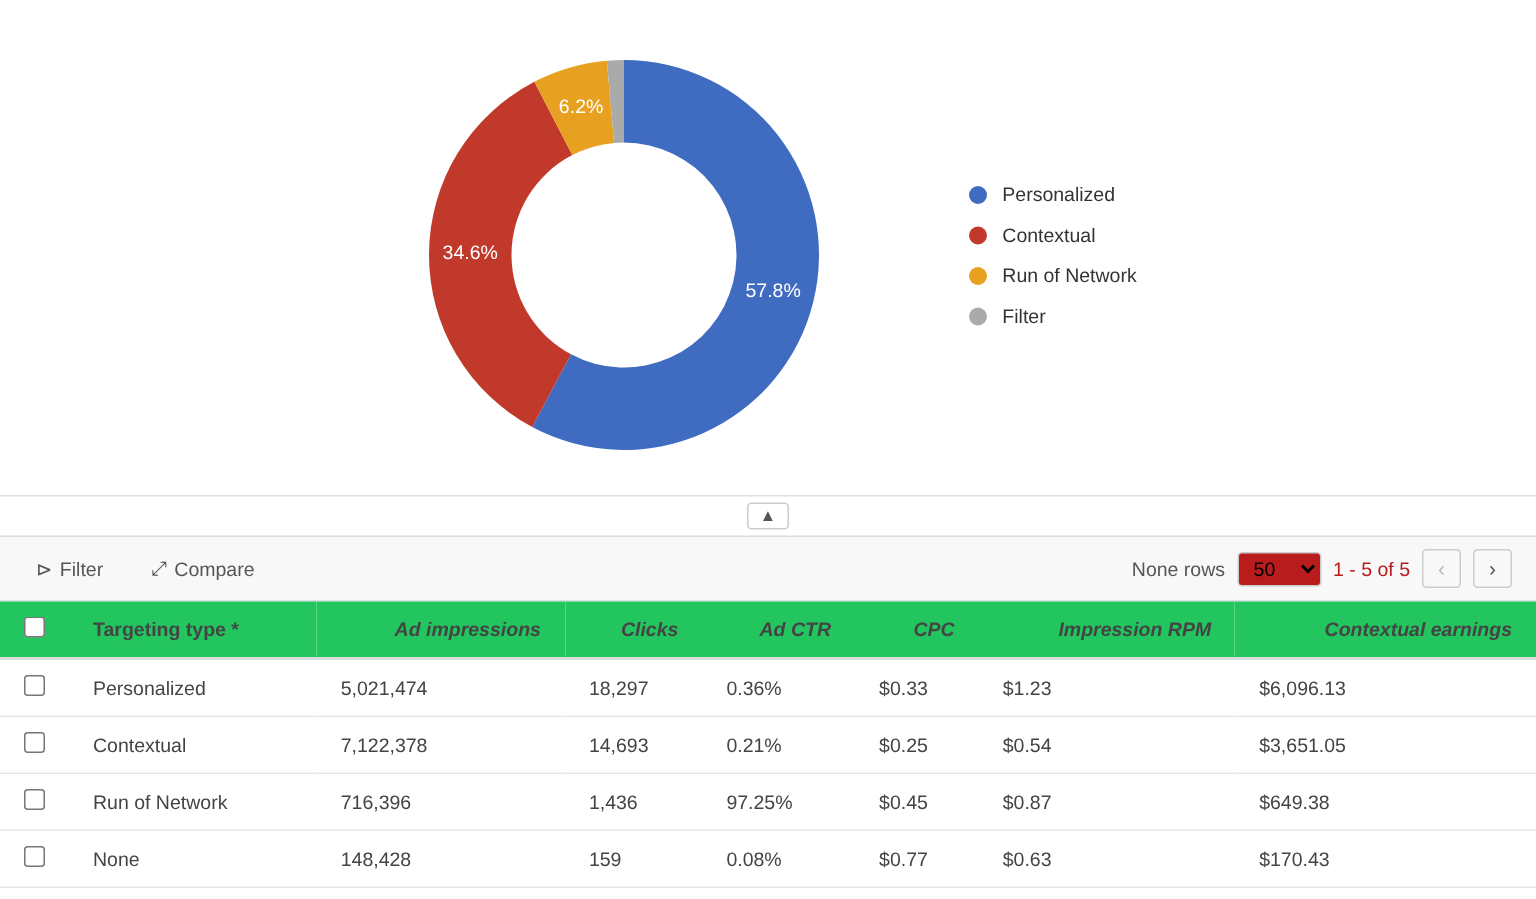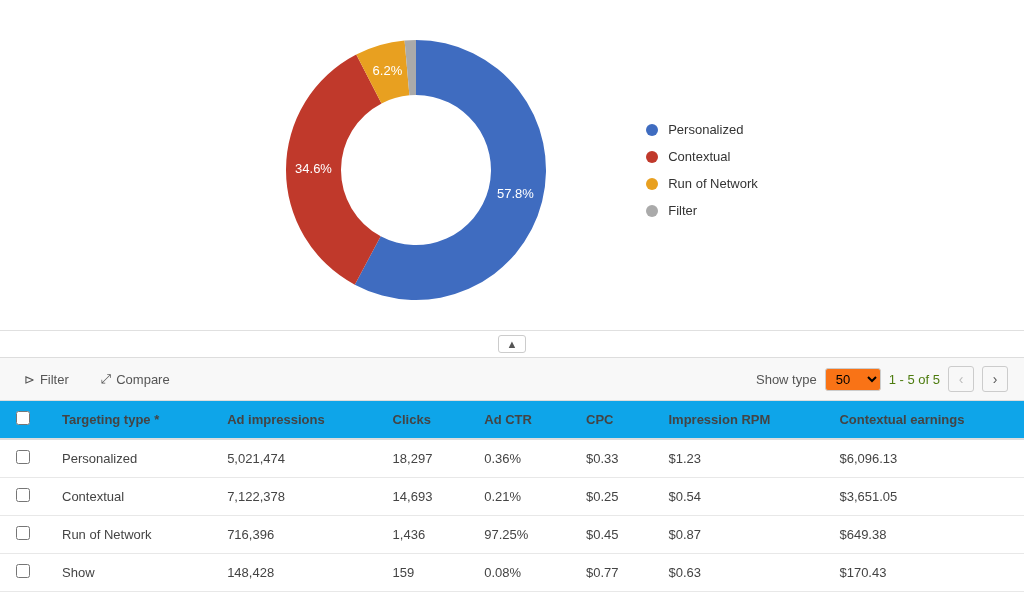--- a/index.html
+++ b/index.html
@@ -229,7 +229,7 @@
       </button>
     </div>
     <div class="toolbar-right">
-      <span class="show-rows-label">Show type</span>
+      <span class="show-rows-label">None rows</span>
       <select class="rows-select" id="rows-select">
         
       <option value="10">10</option><option value="25">25</option><option value="50" selected="">50</option><option value="100">100</option></select>

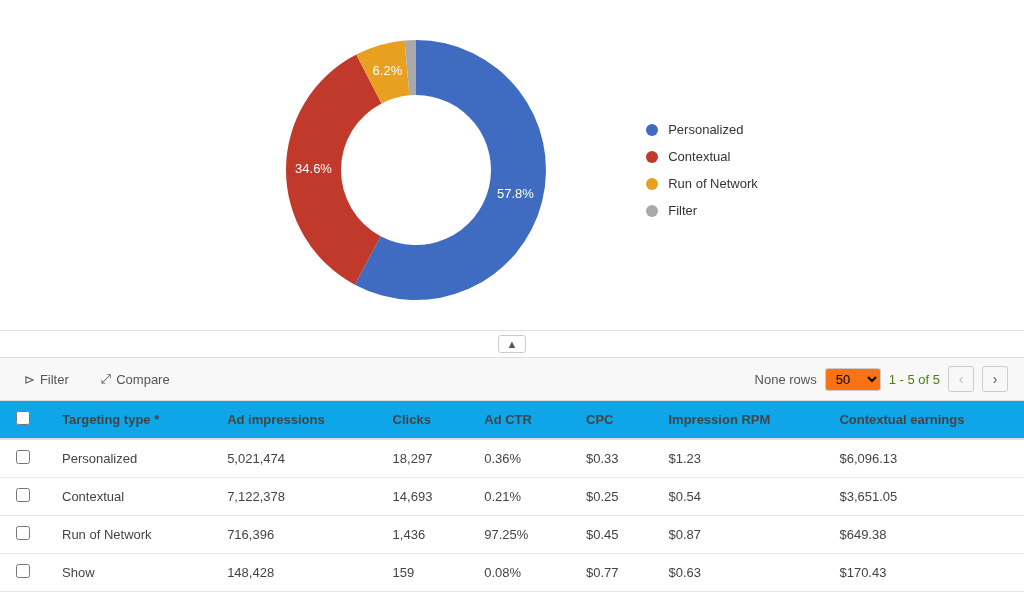--- a/index.html
+++ b/index.html
@@ -115,7 +115,7 @@
       border-radius: 3px;
       padding: 2px 6px;
       font-size: 13px;
-      background: #f97316;
+      background: #b91c1c;
       cursor: pointer;
     }
     .page-info { color: #4d7c0f; }

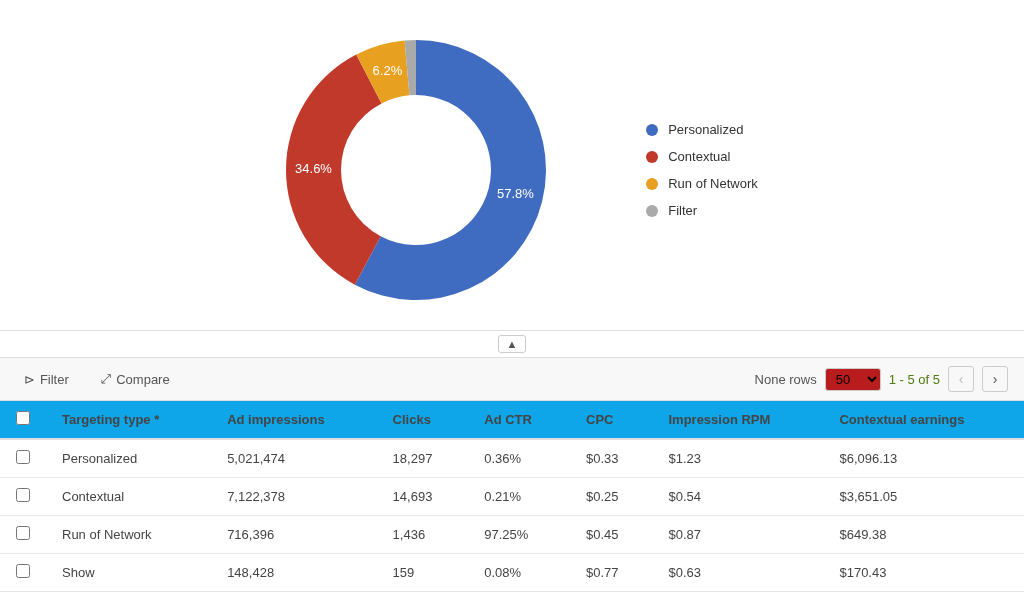--- a/index.html
+++ b/index.html
@@ -118,7 +118,7 @@
       background: #b91c1c;
       cursor: pointer;
     }
-    .page-info { color: #4d7c0f; }
+    .page-info { color: #b91c1c; }
     .nav-btn {
       background: none;
       border: 1px solid #ccc;

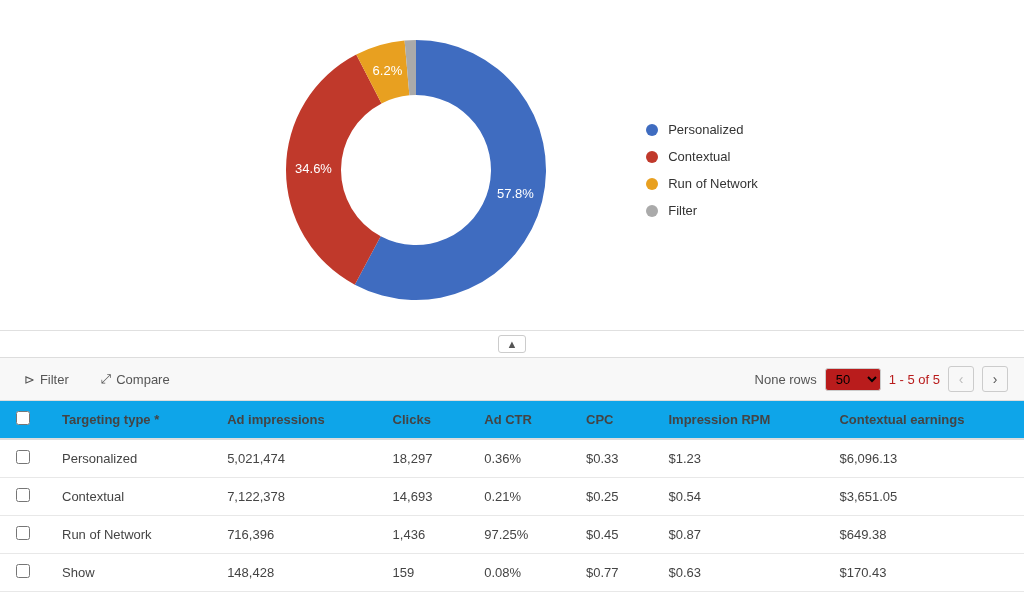--- a/index.html
+++ b/index.html
@@ -142,7 +142,7 @@
     }
     .data-table thead tr {
       border-bottom: 2px solid #ddd;
-      background: #0ea5e9;
+      background: #22c55e;
     }
     .data-table thead th {
       padding: 10px 16px;

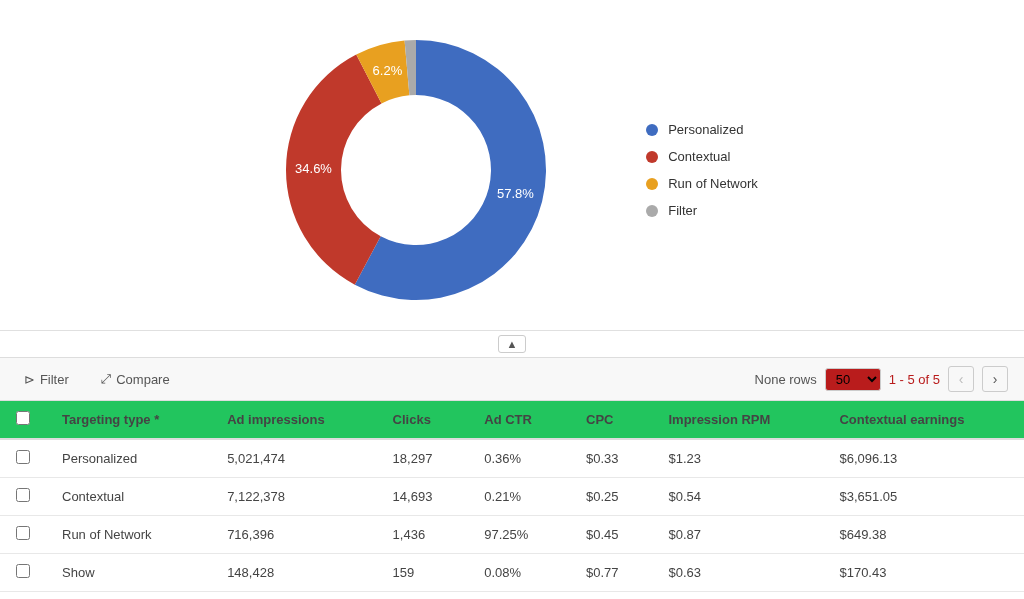--- a/index.html
+++ b/index.html
@@ -152,6 +152,8 @@
       white-space: nowrap;
     }
     .data-table thead th:not(:first-child):not(:nth-child(2)) {
+      text-align: right;
+      font-style: italic;
     }
     .data-table tbody tr {
       border-bottom: 1px solid #e8e8e8;

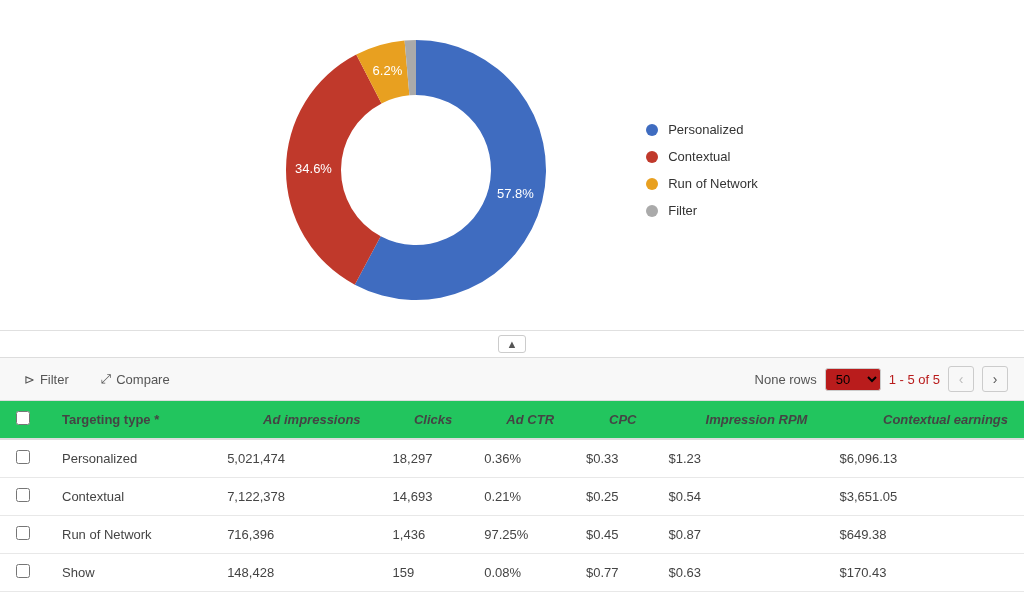--- a/index.html
+++ b/index.html
@@ -287,7 +287,7 @@
         </tr>
         <tr>
           <td class="checkbox-cell"><input type="checkbox" style=""></td>
-          <td>Show</td>
+          <td>None</td>
           <td>148,428</td>
           <td>159</td>
           <td>0.08%</td>

